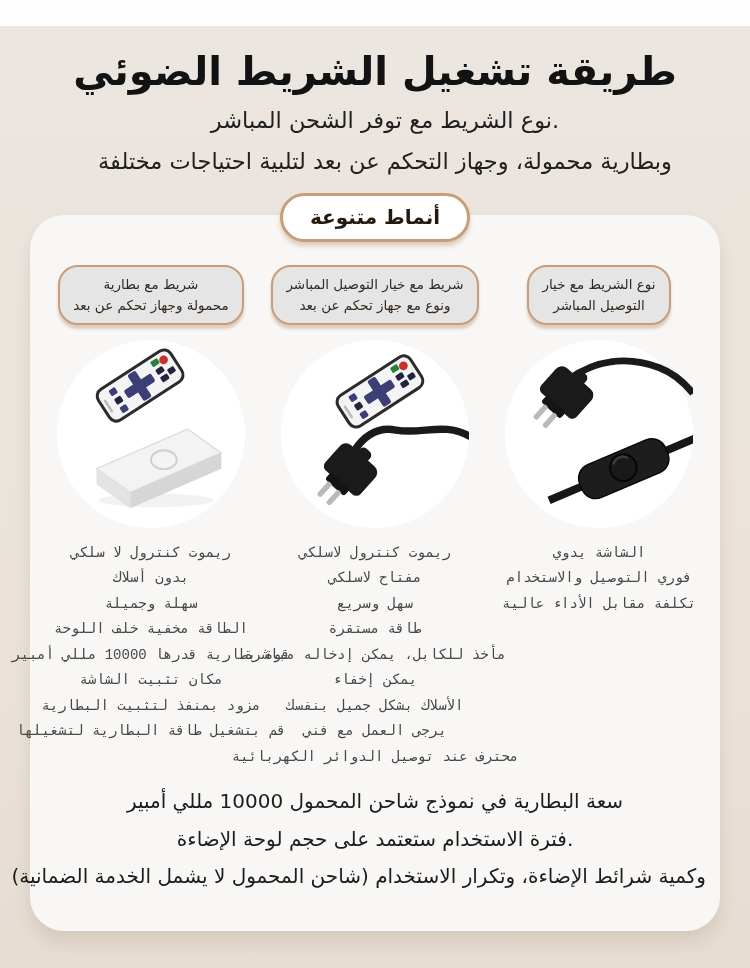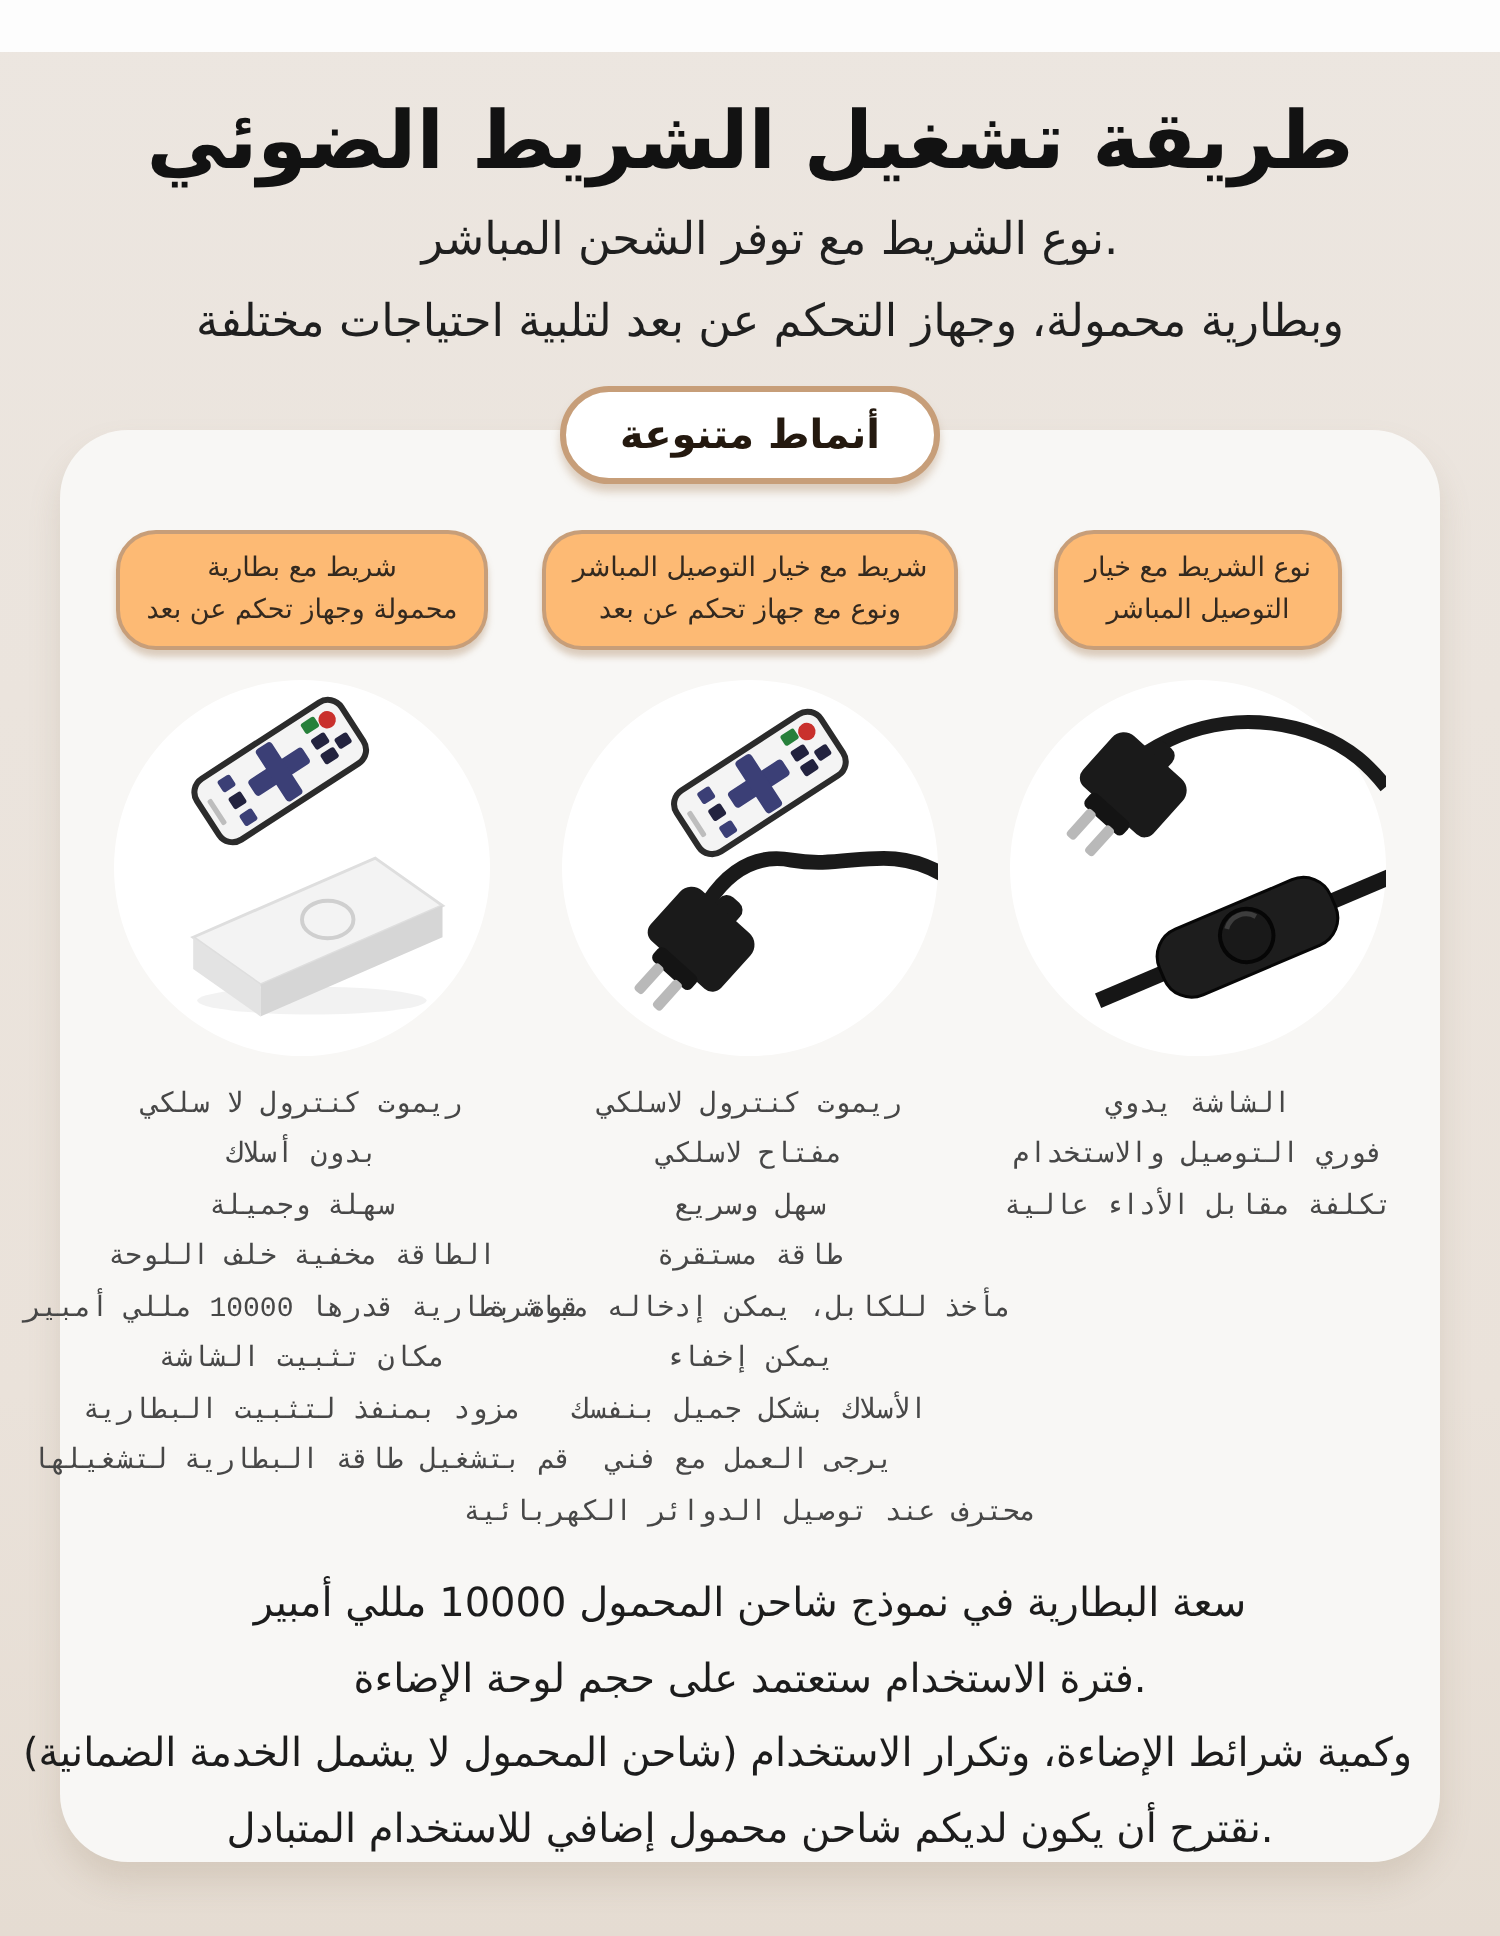--- a/index.html
+++ b/index.html
@@ -33,7 +33,7 @@
   .columns { display:flex; gap:10px; }
   .col { flex:1 1 0; min-width:0; display:flex; flex-direction:column; align-items:center; }
   .pill {
-    background:#fdba74; border:2.5px solid #c79e79; border-radius:20px;
+    background:#e5e5e5; border:2.5px solid #c79e79; border-radius:20px;
     padding:7px 13px; min-height:56px;
     display:flex; flex-direction:column; justify-content:center;
     text-align:center; font-size:13.5px; color:#33291f; line-height:1.55;

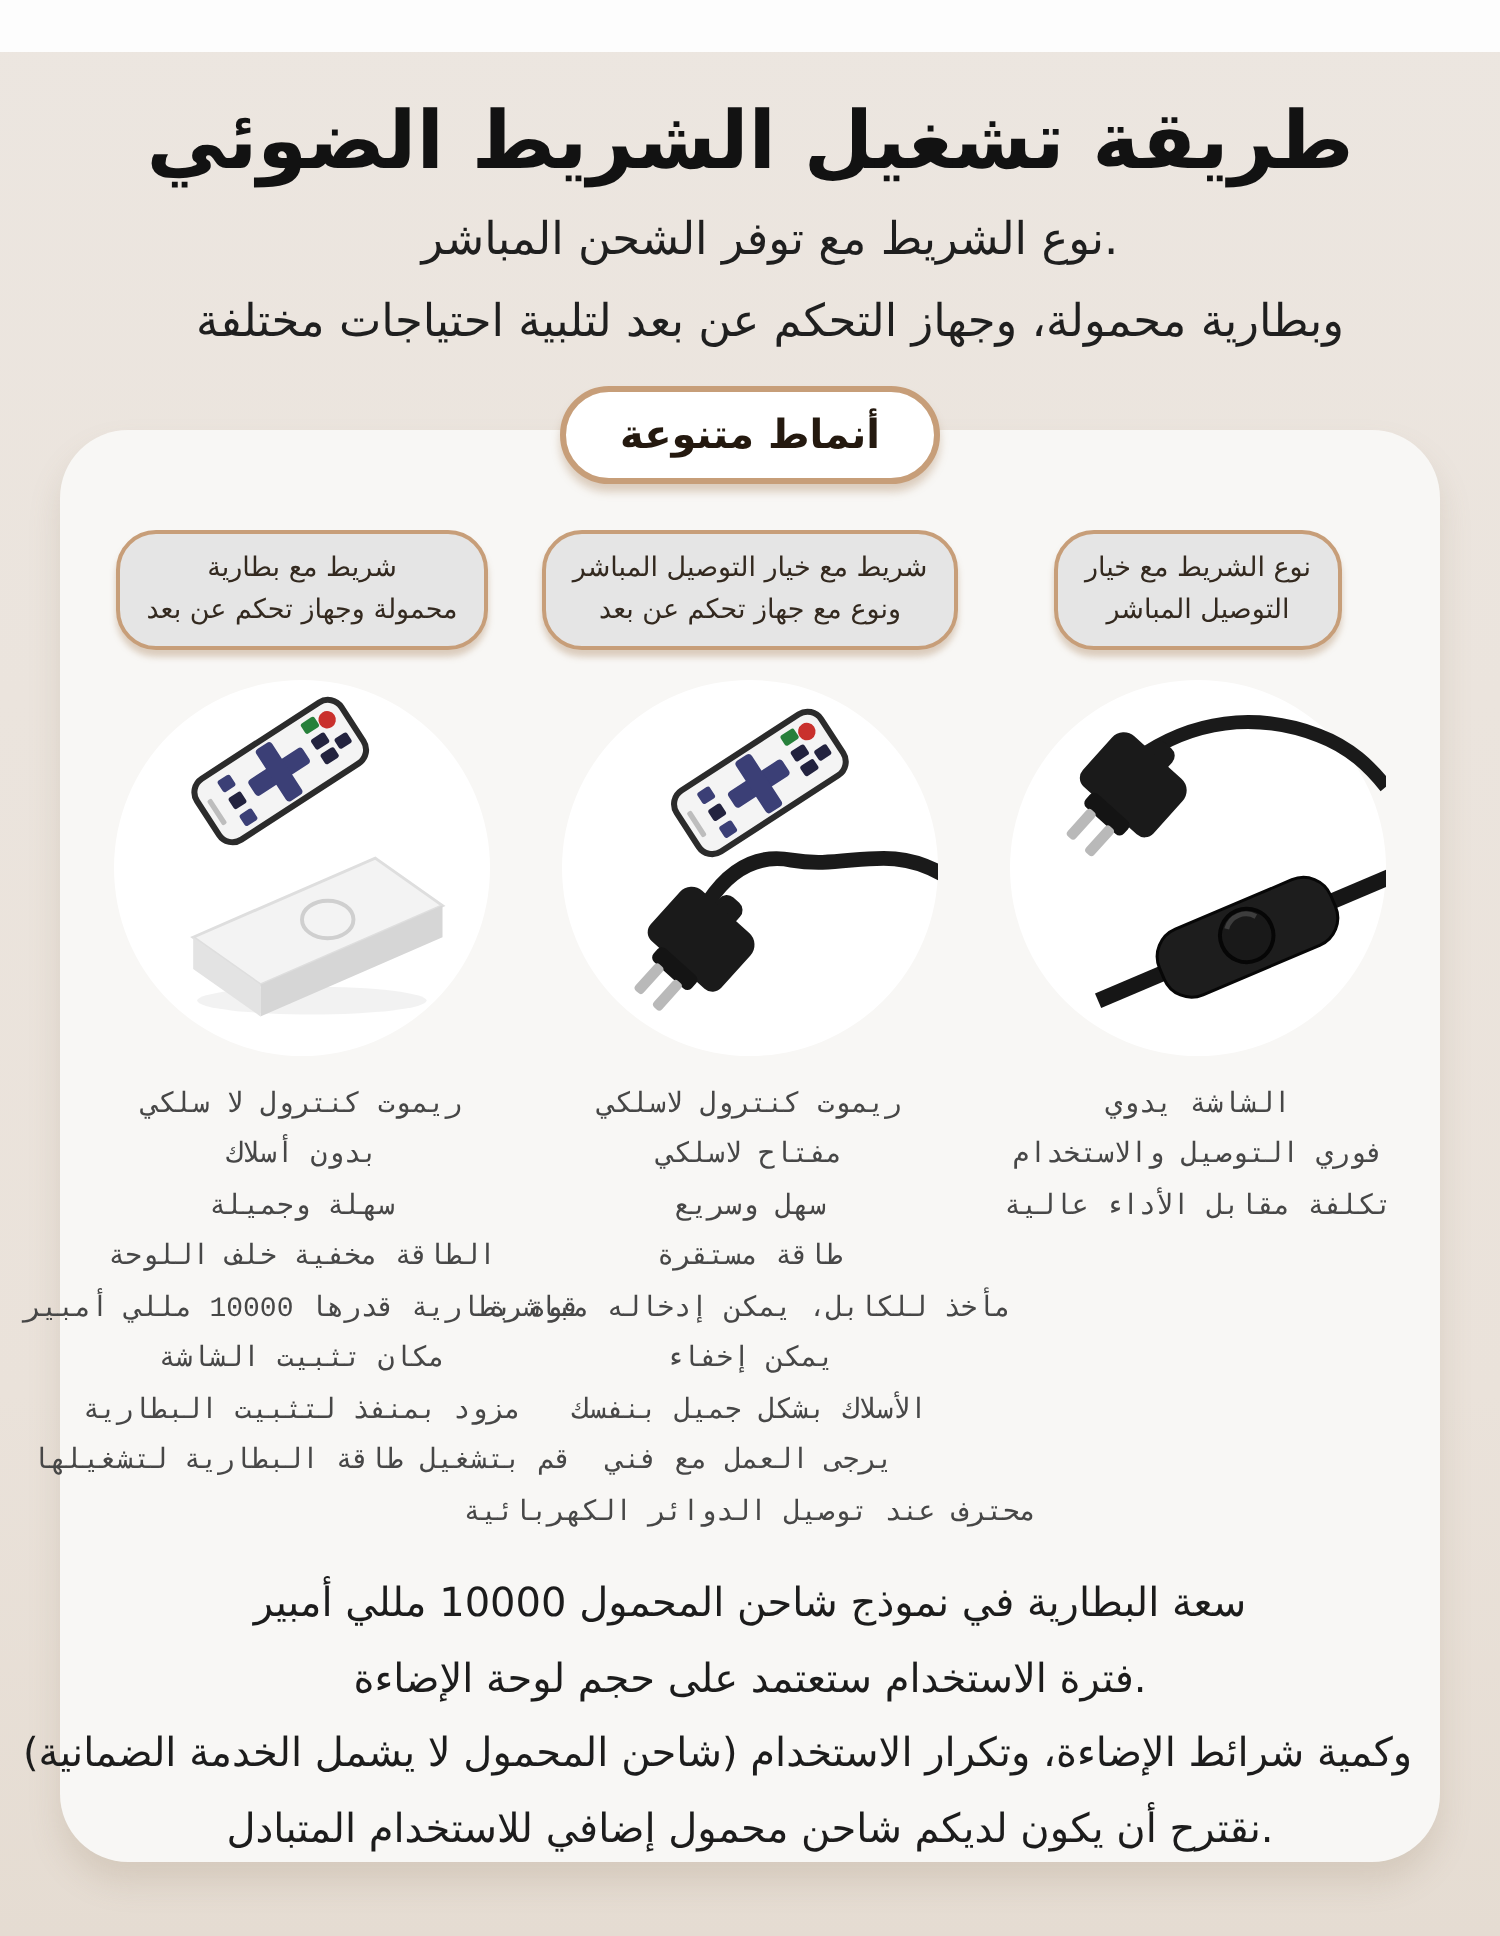--- a/index.html
+++ b/index.html
@@ -199,7 +199,6 @@
     <div>سعة البطارية في نموذج شاحن المحمول 10000 مللي أمبير</div>
     <div>.فترة الاستخدام ستعتمد على حجم لوحة الإضاءة</div>
     <div>وكمية شرائط الإضاءة، وتكرار الاستخدام (شاحن المحمول لا يشمل الخدمة الضمانية)</div>
-    <div>.نقترح أن يكون لديكم شاحن محمول إضافي للاستخدام المتبادل</div>
   </div>
 </div>
 

